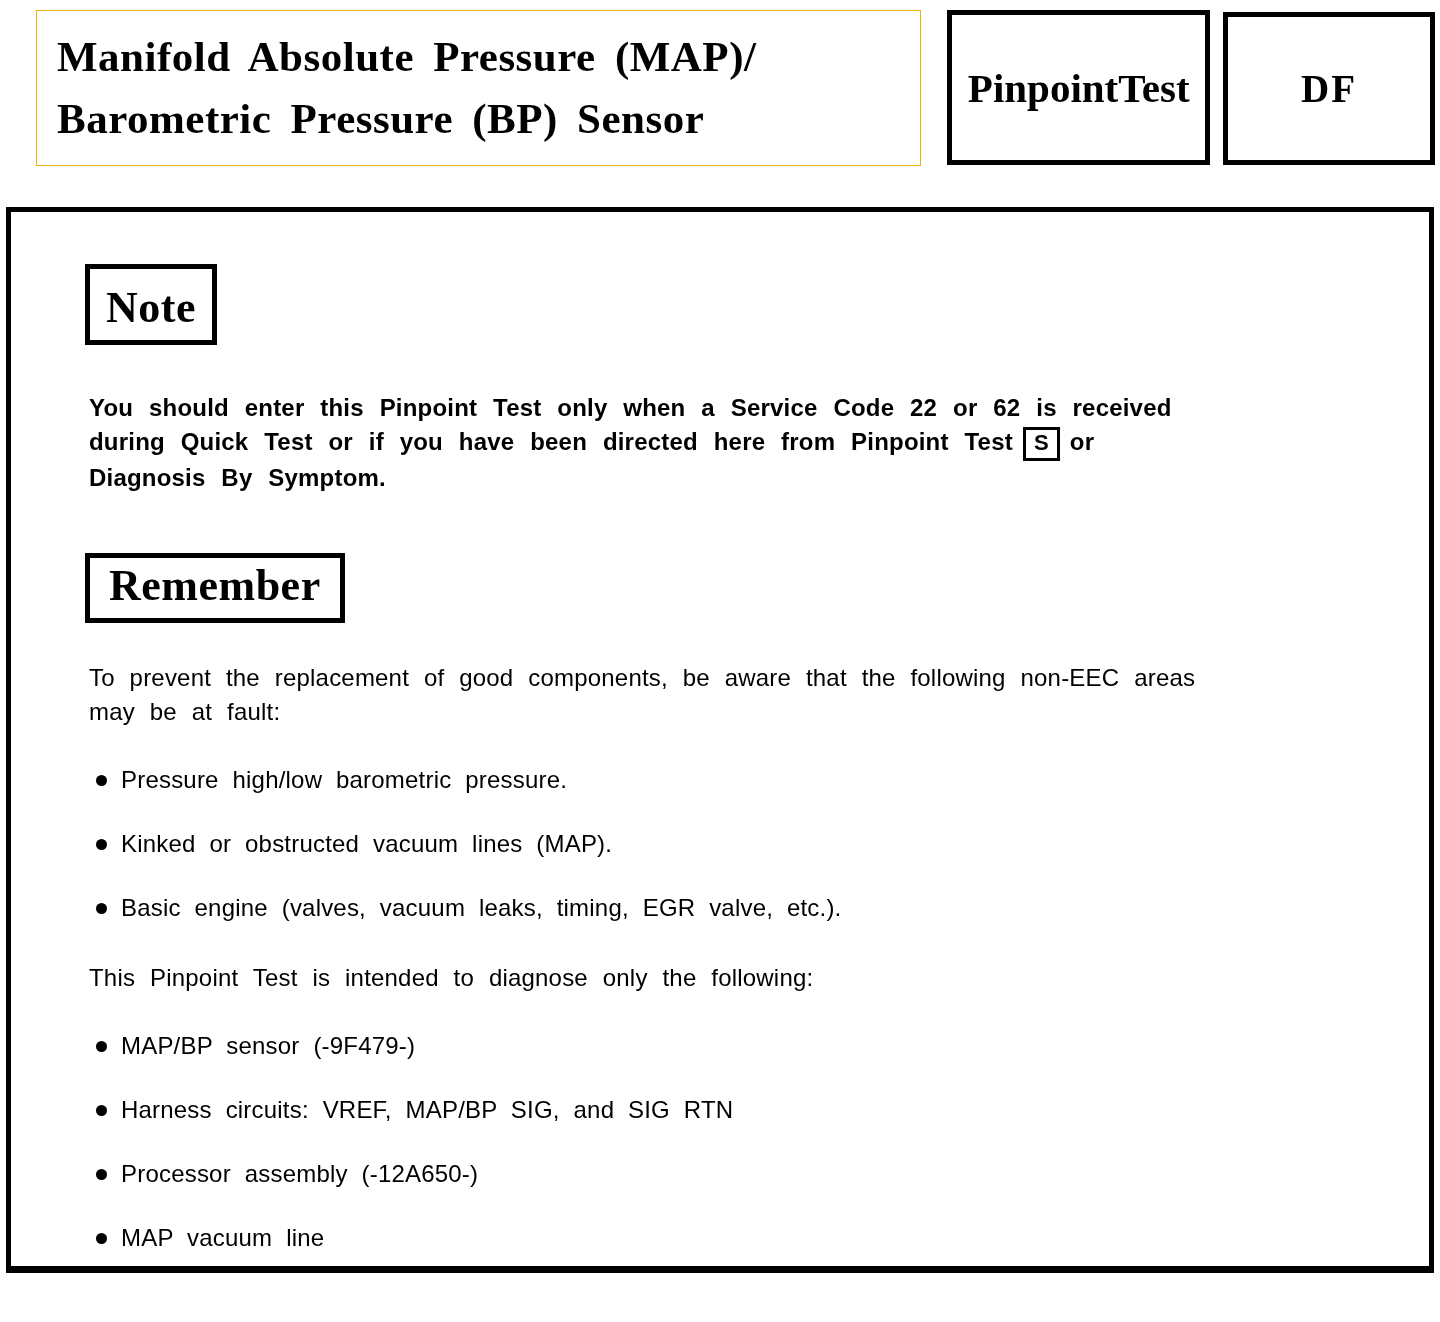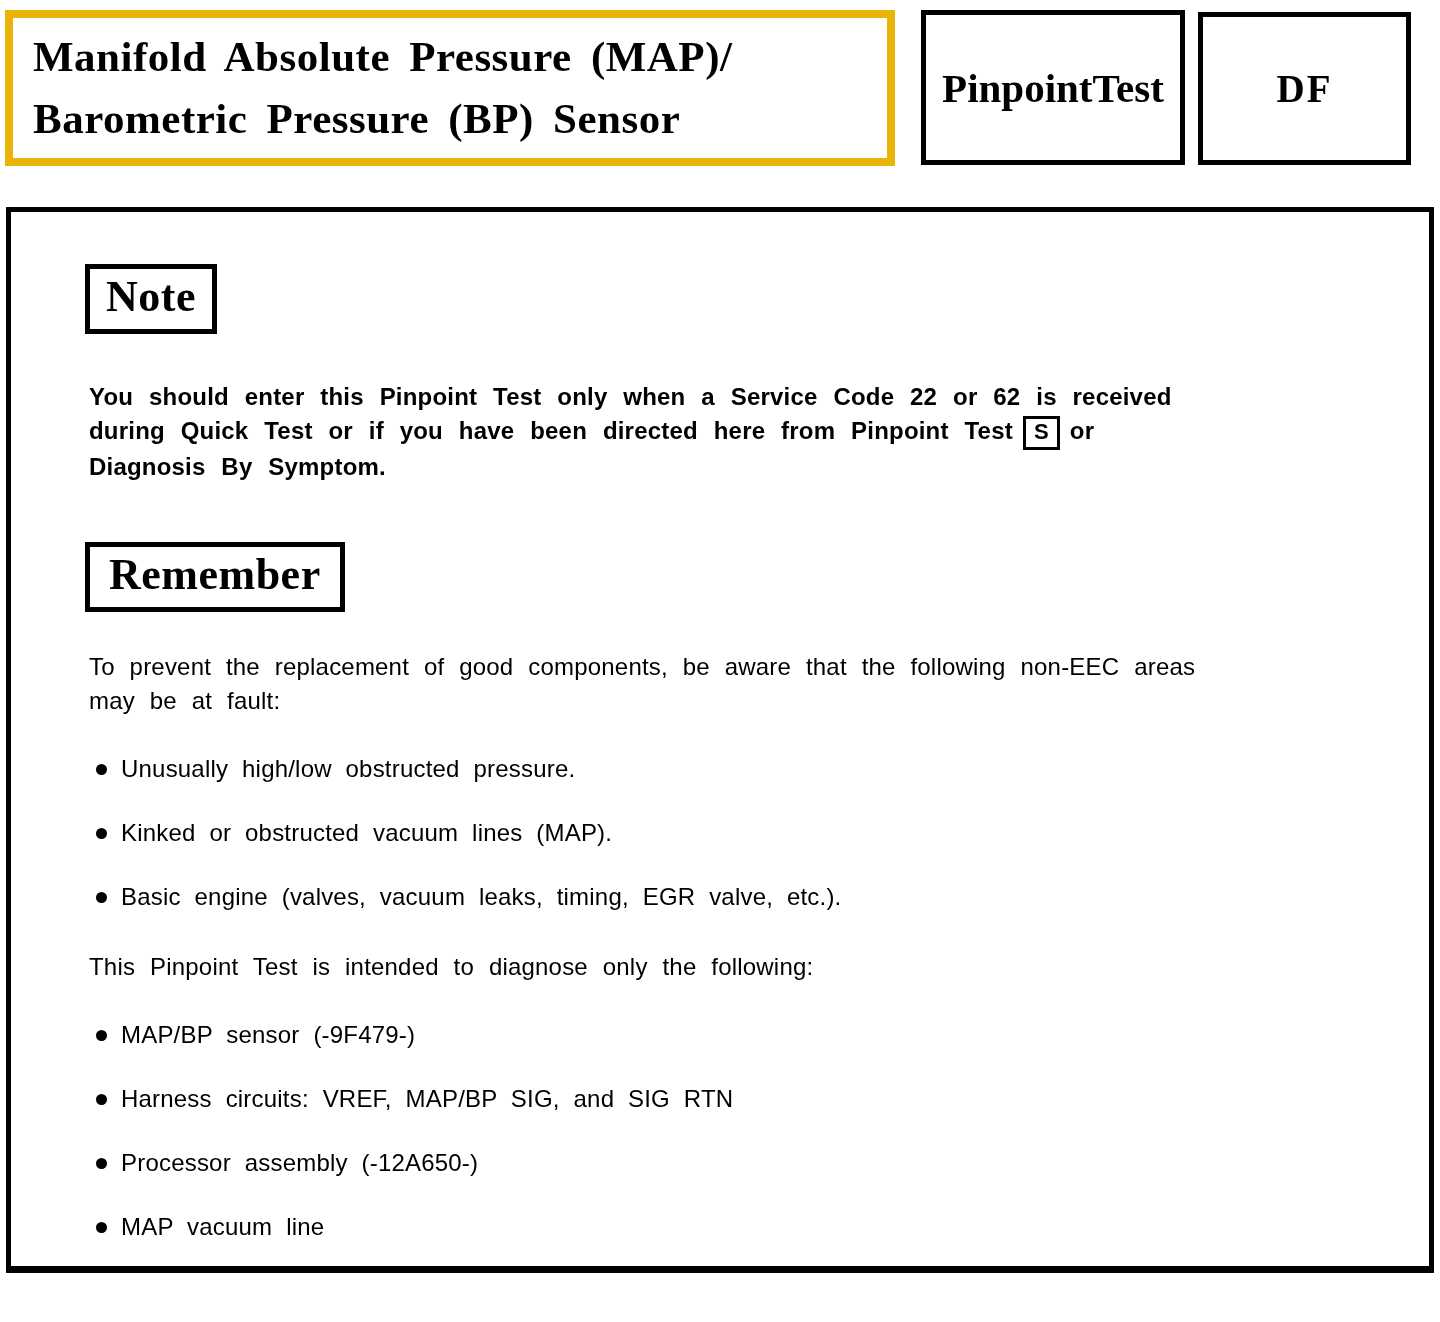--- a/index.html
+++ b/index.html
@@ -22,11 +22,12 @@
   }
   .title-box {
     width: 890px; height: 156px;
-    border: 8px solid #eab308;
+    border: 1px solid #eab308;
     display: flex;
     flex-direction: column;
     justify-content: center;
     padding-left: 20px;
+    margin-left: 31px;
   }
   .title-box .title-line {
     font-family: "Liberation Serif", serif;

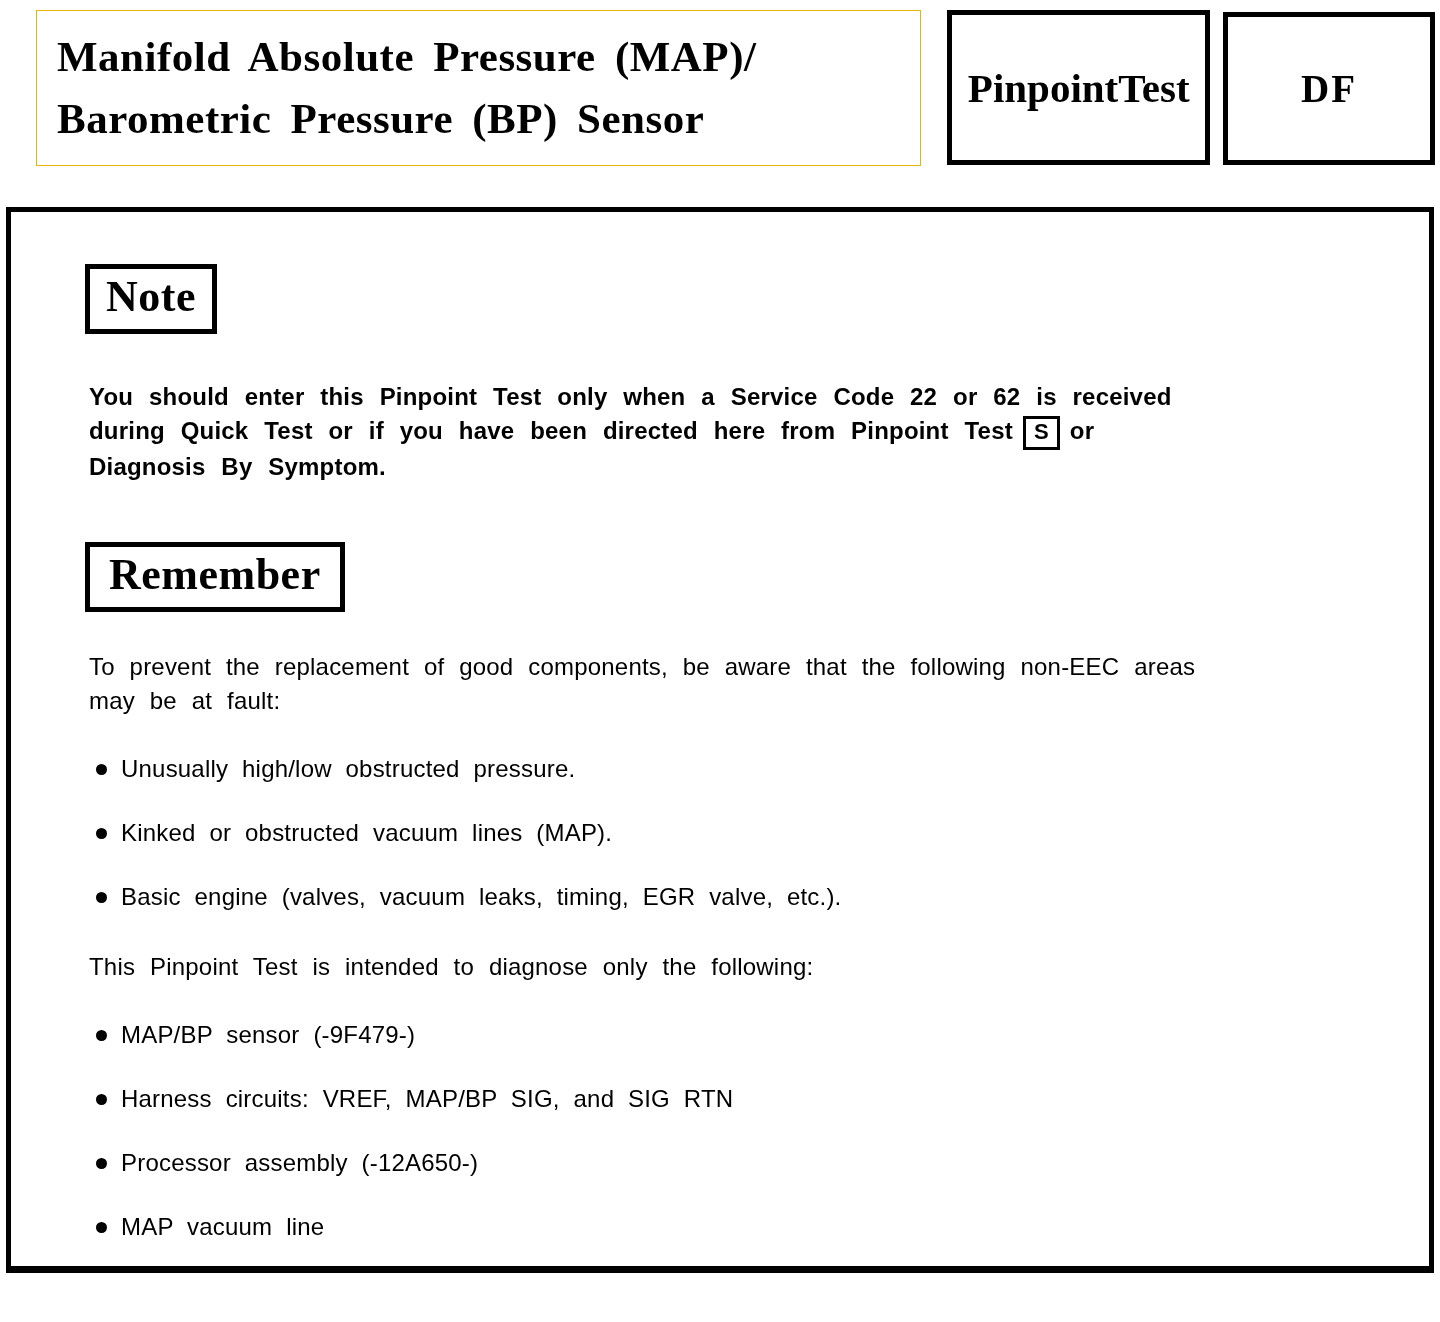--- a/index.html
+++ b/index.html
@@ -84,7 +84,7 @@
     display: inline-block;
     border: 5px solid #000;
     margin: 52px 0 0 74px;
-    padding: 5px 16px 9px 16px;
+    padding: 16px 16px 9px 16px;
   }
   .label-box span {
     font-family: "Liberation Serif", serif;

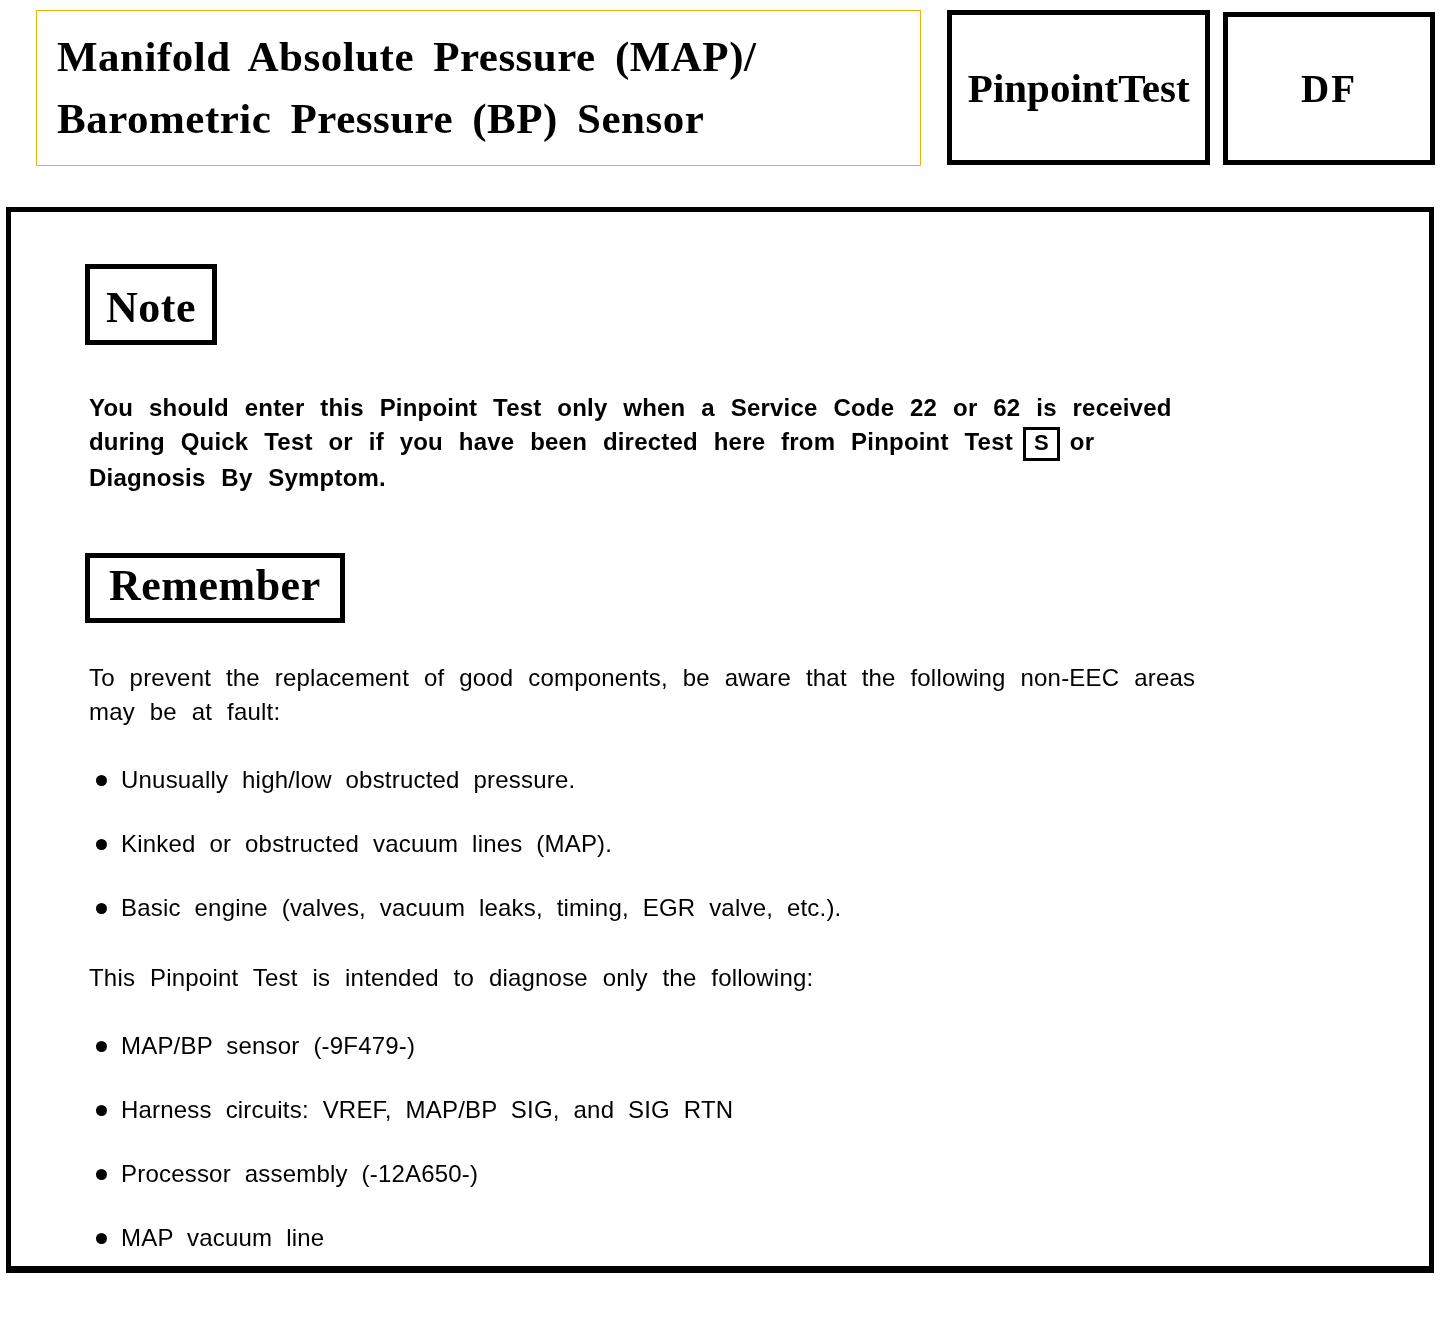--- a/index.html
+++ b/index.html
@@ -187,7 +187,7 @@
   </p>
 
   <ul class="bullets">
-    <li><span class="bullet-dot"></span><span>Unusually high/low obstructed pressure.</span></li>
+    <li><span class="bullet-dot"></span><span>Pressure high/low barometric pressure.</span></li>
     <li><span class="bullet-dot"></span><span>Kinked or obstructed vacuum lines (MAP).</span></li>
     <li><span class="bullet-dot"></span><span>Basic engine (valves, vacuum leaks, timing, EGR valve, etc.).</span></li>
   </ul>

